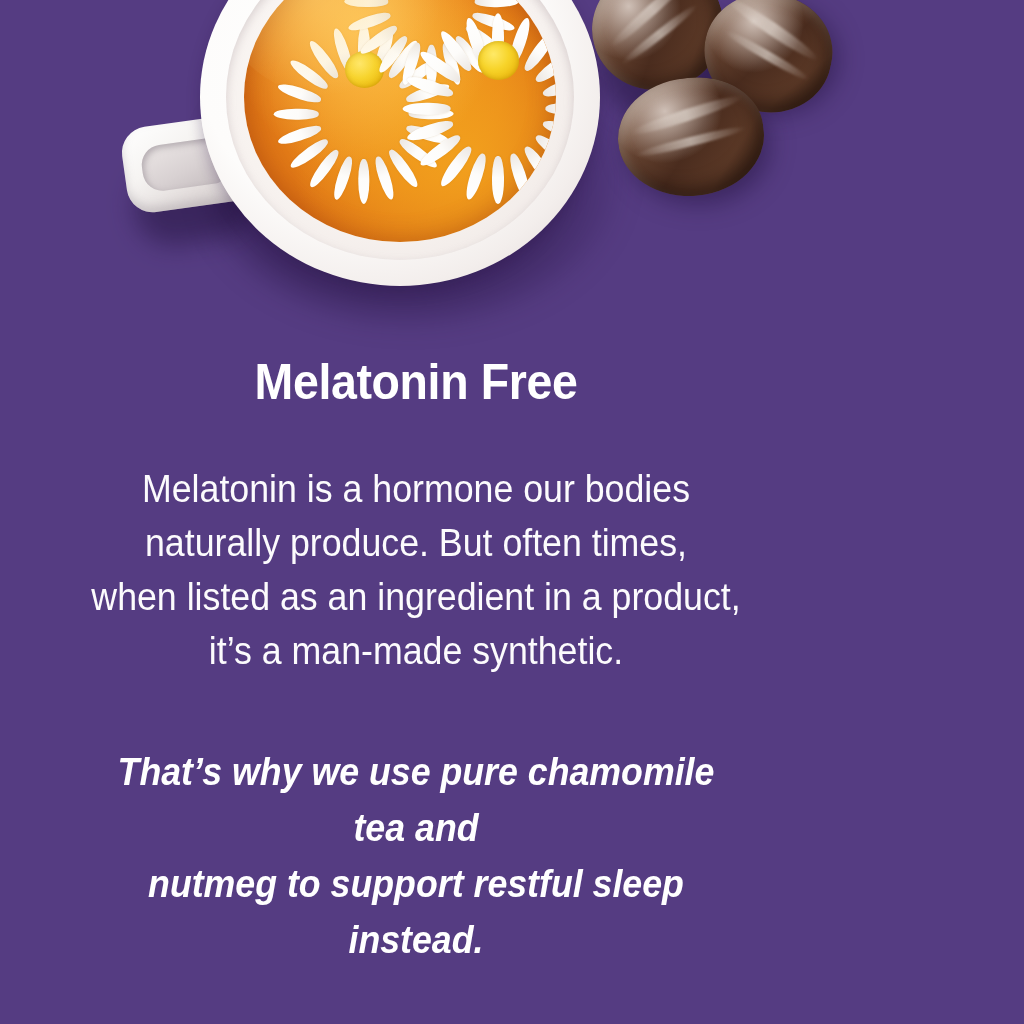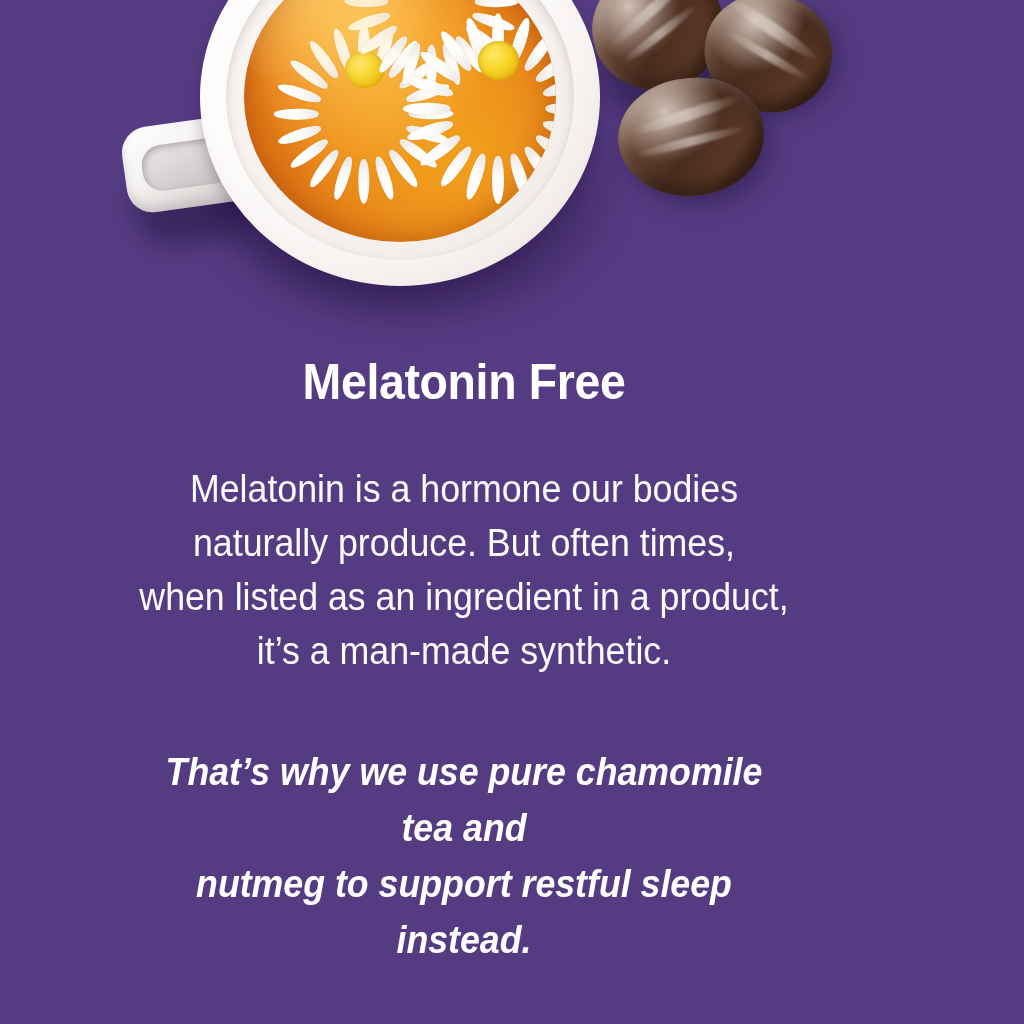--- a/index.html
+++ b/index.html
@@ -195,7 +195,6 @@
     text-align: center;
     padding: 0 70px;
     box-sizing: border-box;
-    margin-left: 48px;
   }
 
   .headline {

